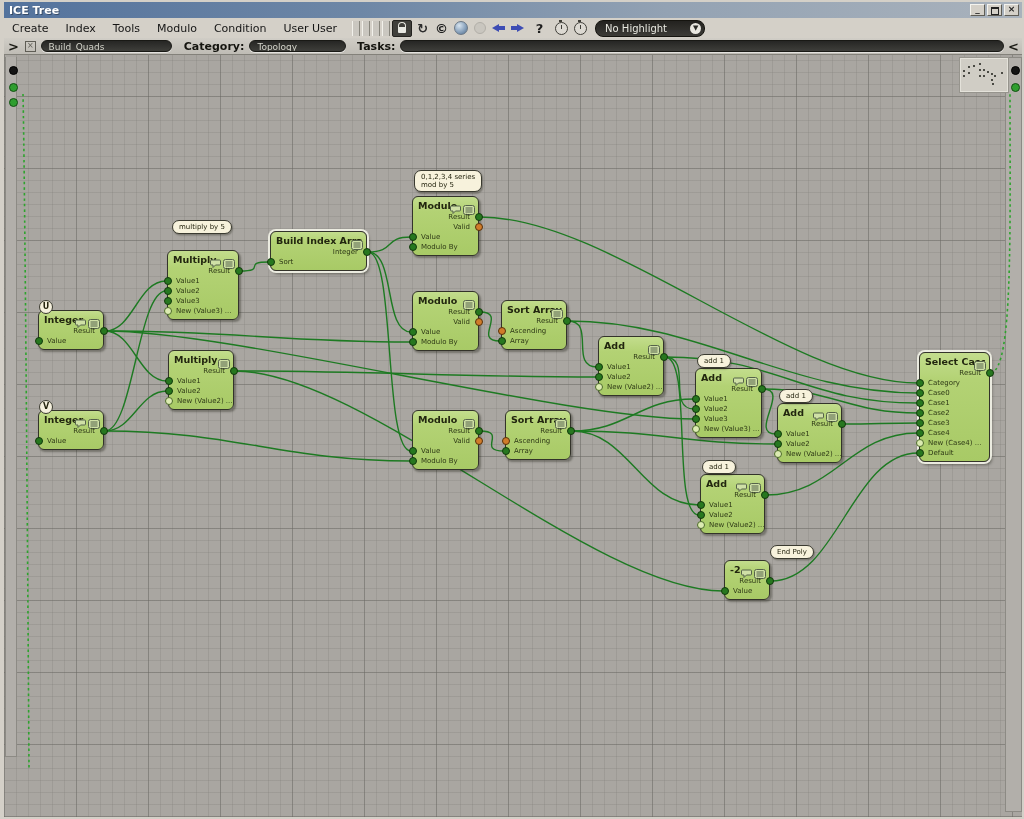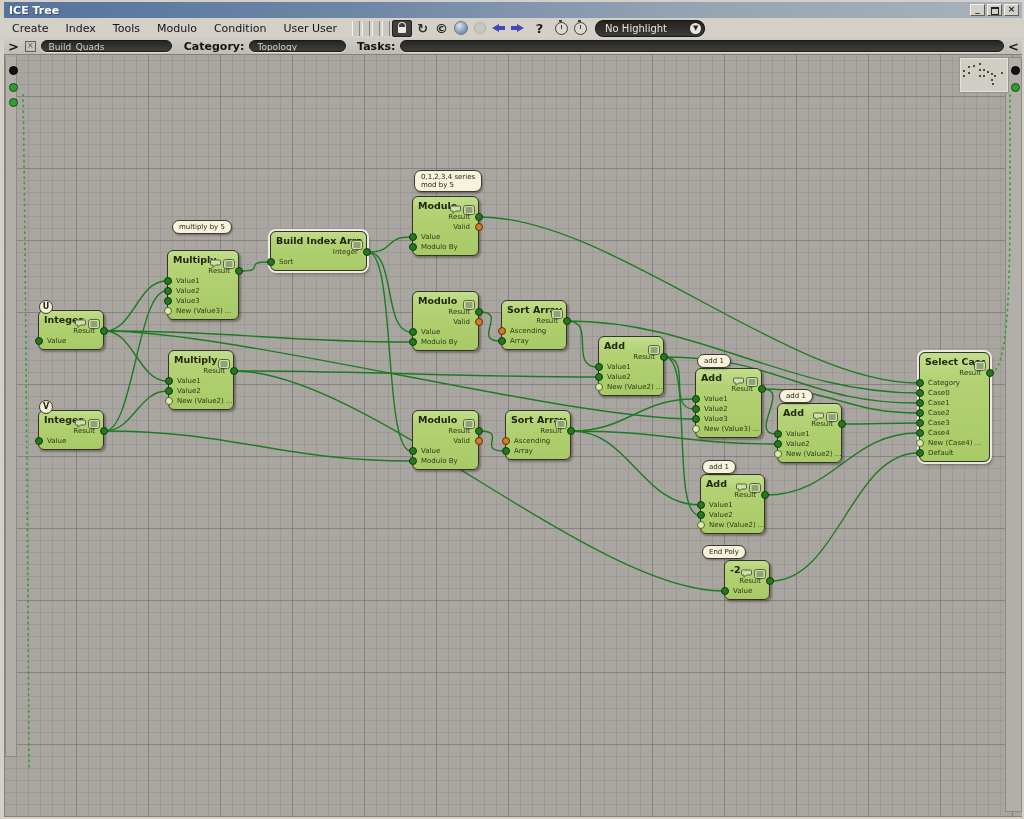--- a/index.html
+++ b/index.html
@@ -499,7 +499,7 @@
         <div class="prow out"><span>Result</span><span class="pdot green out"></span></div>
         <div class="prow in"><span>Value</span><span class="pdot green in"></span></div>
       </div>
-      <div class="annot" style="left: 700px; top: 545px;">End Poly</div>
+      <div class="annot" style="left: 768px; top: 545px;">End Poly</div>
       <div class="node selected" style="left: 917px; top: 352px; width: 71px; height: 110px;">
         <div class="ntitle-row">
           <span class="ntitle">Select Case</span>

